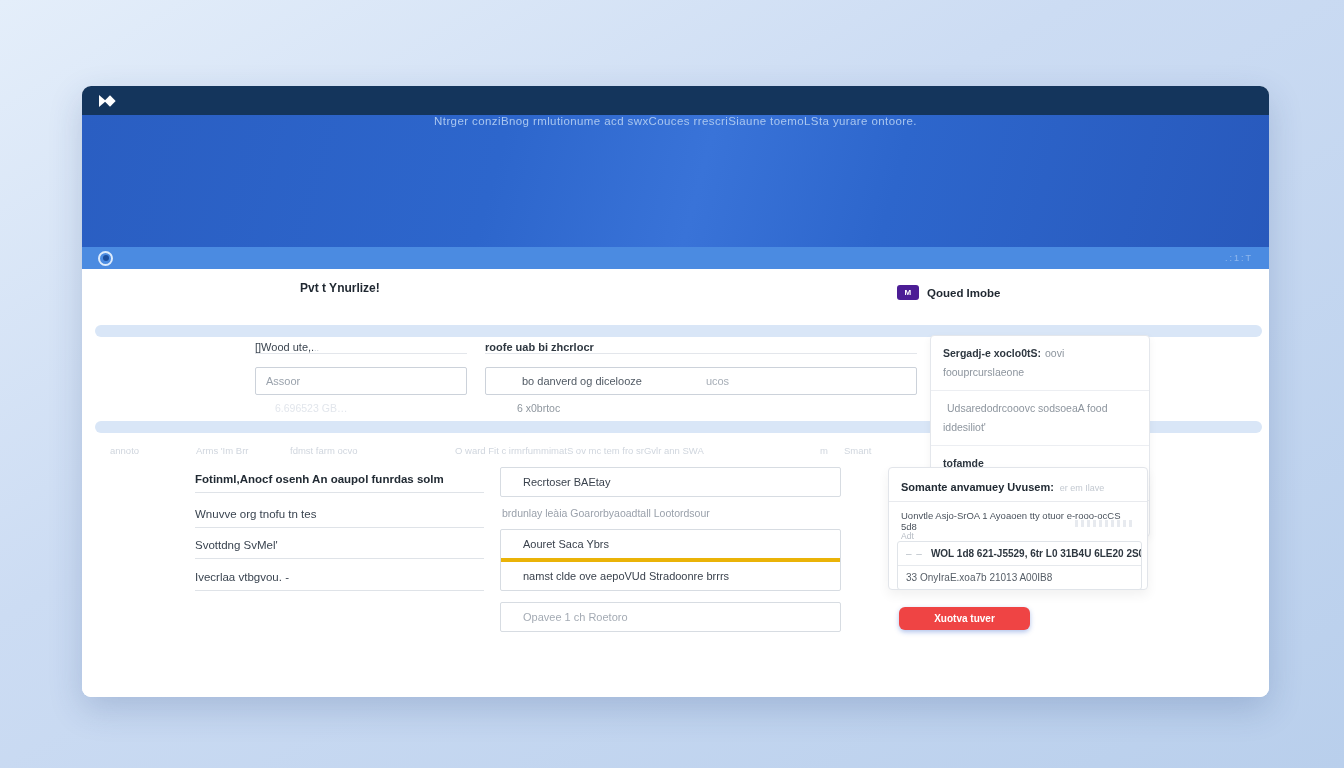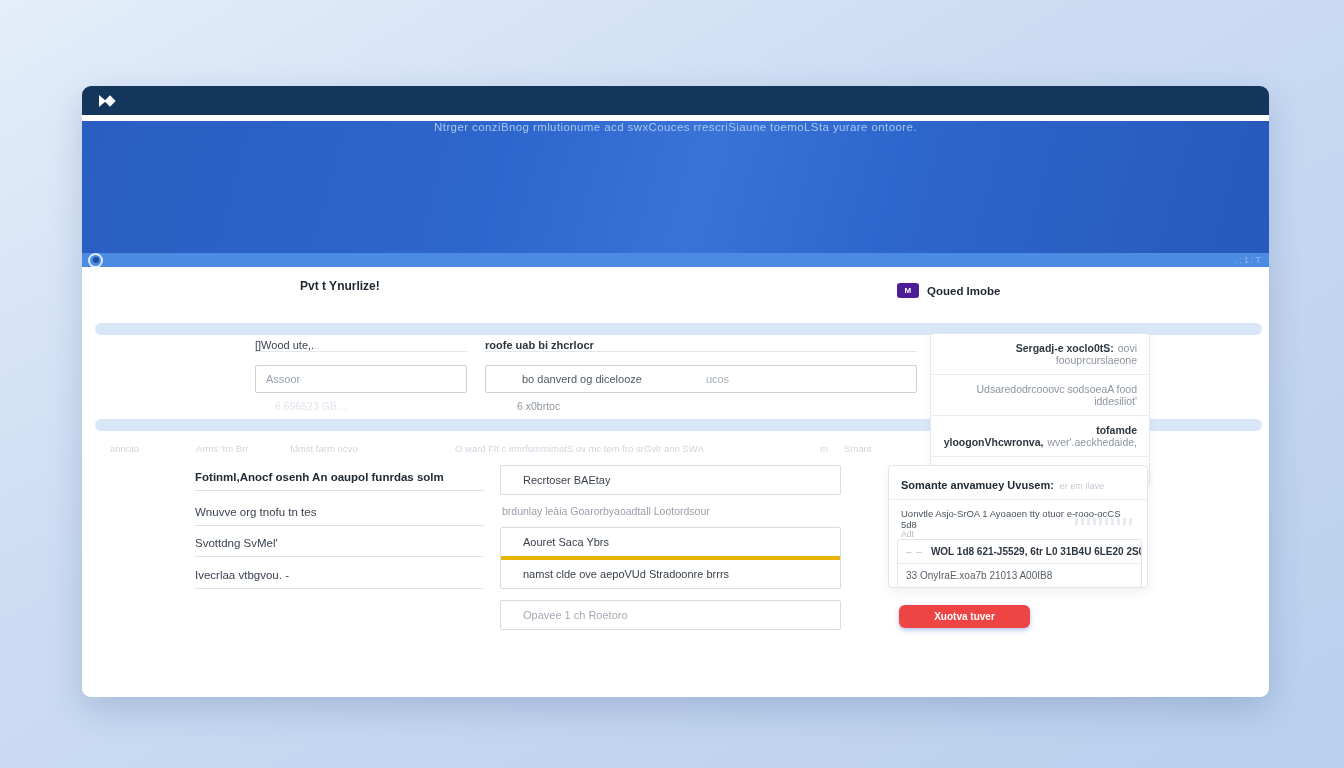--- a/index.html
+++ b/index.html
@@ -21,7 +21,7 @@
     background:linear-gradient(105deg,#2a5ec2 0%,#2d66cc 35%,#3973d8 52%,#2d66cc 68%,#2859bc 100%);
   }
   .banner .title{margin:0;padding-top:37px;font-size:34px;font-weight:bold;letter-spacing:.5px;}
-  .banner .subtitle{margin:6px 0 0;font-size:11.5px;color:#a9c6ef;letter-spacing:.4px;}
+  .banner .subtitle{margin:0 0 0;font-size:11.5px;color:#a9c6ef;letter-spacing:.4px;}
   
   .strip{
     height:14px;background:#4b8be1;display:flex;align-items:center;

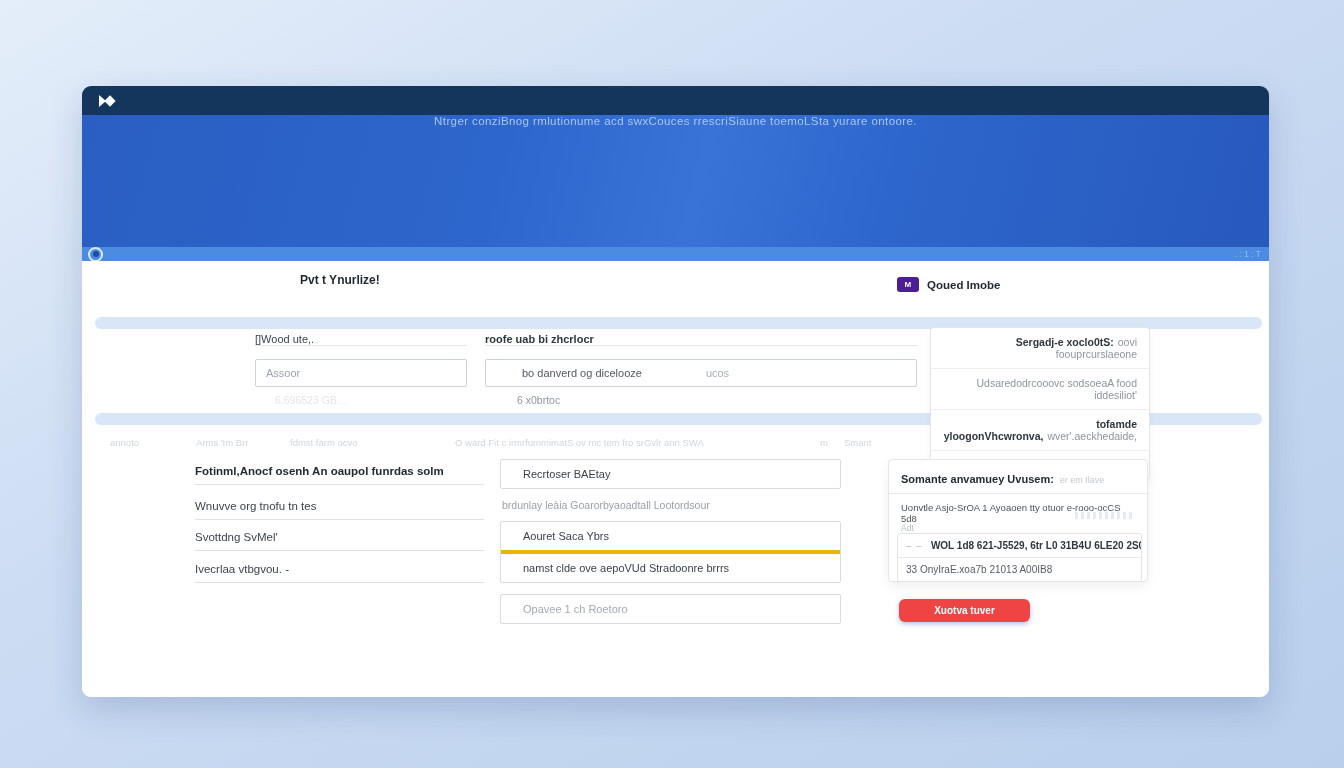--- a/index.html
+++ b/index.html
@@ -24,8 +24,8 @@
   .banner .subtitle{margin:0 0 0;font-size:11.5px;color:#a9c6ef;letter-spacing:.4px;}
   
   .strip{
-    height:14px;background:#4b8be1;display:flex;align-items:center;
-    justify-content:space-between;padding:0 6px;box-sizing:border-box;
+    height:22px;background:#4b8be1;display:flex;align-items:center;
+    justify-content:space-between;padding:0 16px;box-sizing:border-box;
   }
   .ring{width:11px;height:11px;border:2px solid #dcebfc;border-radius:50%;position:relative;}
   .ring::after{content:"";position:absolute;left:2.5px;top:2.5px;width:6px;height:6px;border-radius:50%;background:#1d4f9e;}

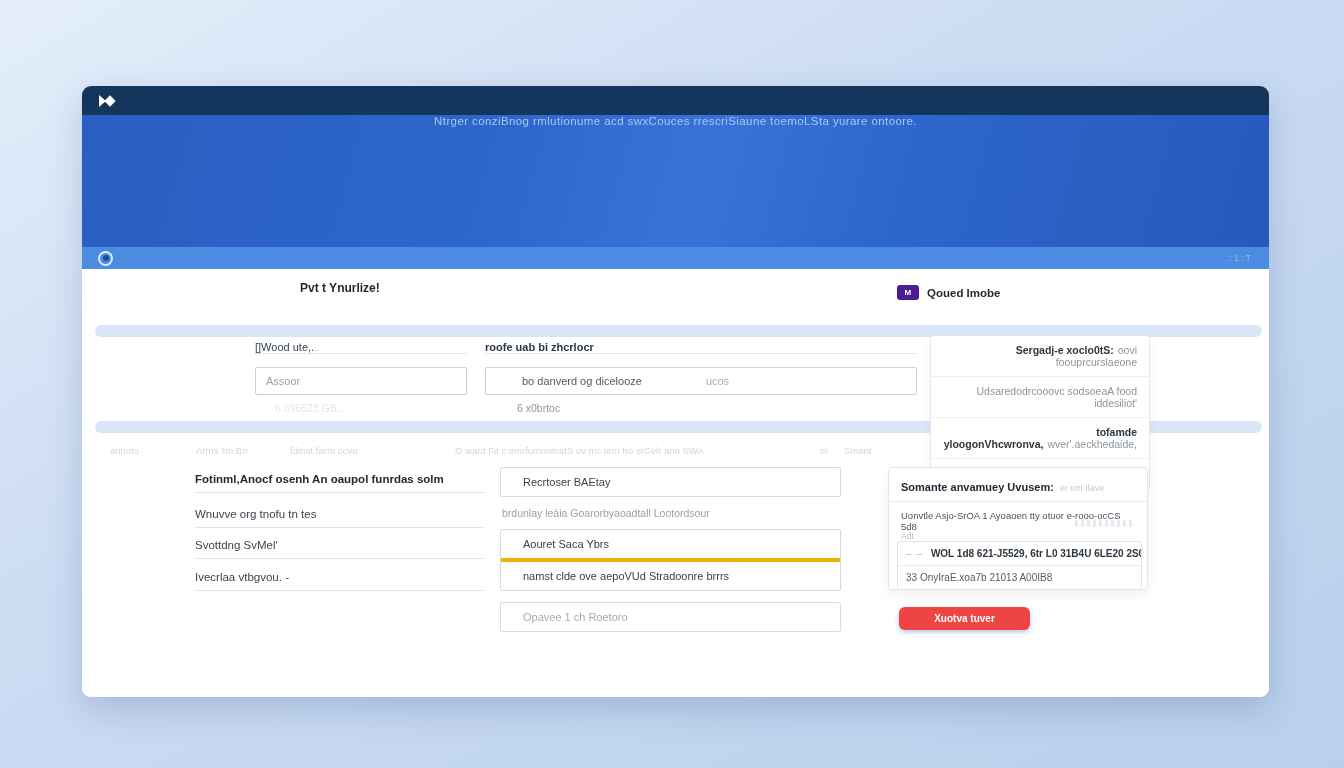--- a/index.html
+++ b/index.html
@@ -58,7 +58,7 @@
   .hint-mid{left:435px;top:133px;color:#8f979f;}
   .minicard{left:848px;top:66px;width:218px;background:#fff;border:1px solid #e4e7ec;
     border-radius:4px;z-index:2;box-shadow:0 3px 8px rgba(0,0,0,.05);}
-  .mrow{padding:8px 12px;font-size:10.5px;border-bottom:1px solid #eceef2;line-height:12px;text-align:right;}
+  .mrow{padding:8px 12px;font-size:10.5px;border-bottom:1px solid #eceef2;line-height:19px;}
   .mrow:last-child{border-bottom:none;}
   .mrow .strong{font-weight:bold;color:#2e3740;margin-right:4px;}
   .mrow .rest{color:#8d959e;}

